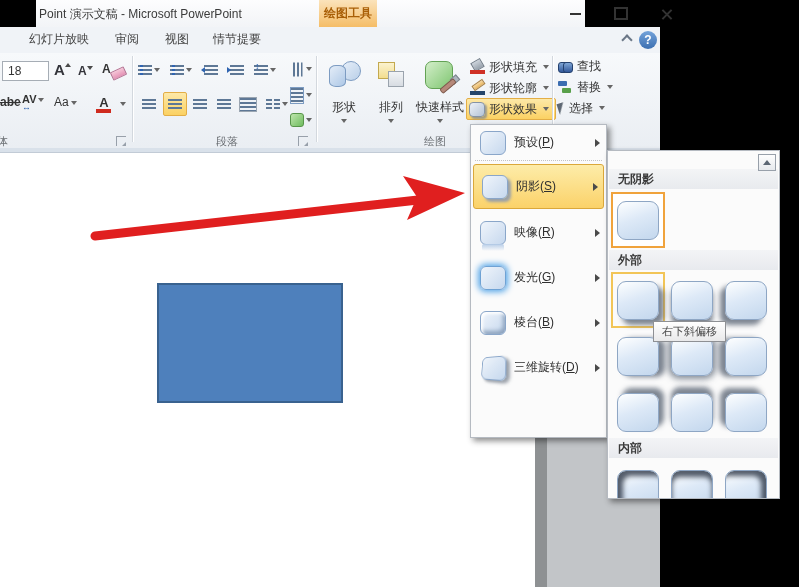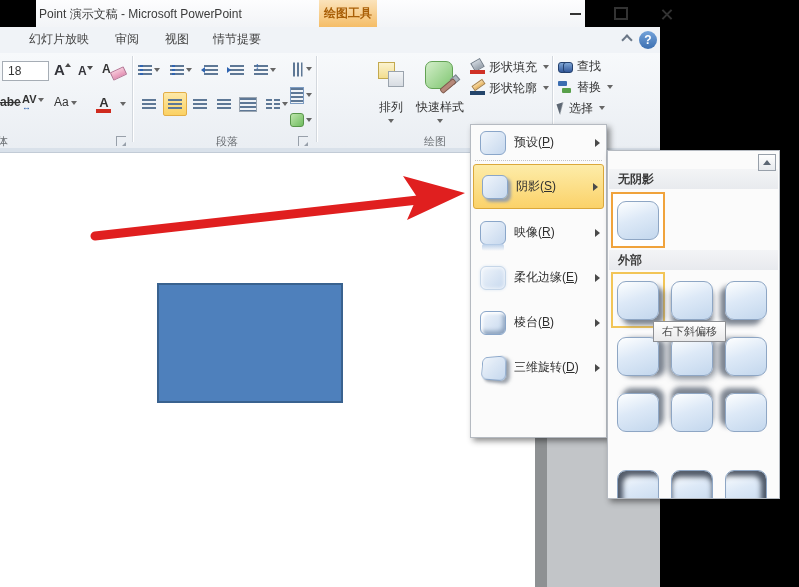--- a/index.html
+++ b/index.html
@@ -286,6 +286,14 @@
     <span class="launcher" style="left:298px;"></span>
     <span class="vsep" style="left:316px;"></span>
 
+    <div class="bigbtn" style="left:322px;width:44px;">
+      <span id="ic-shapes">
+          <span class="circ"></span>
+          <span class="cyl"></span>
+        </span>
+      <span class="cap">形状</span>
+        <span class="dd"></span>
+    </div>
     <div class="bigbtn" style="left:370px;width:42px;">
       <span id="ic-arrange">
           <span class="sq1"></span>

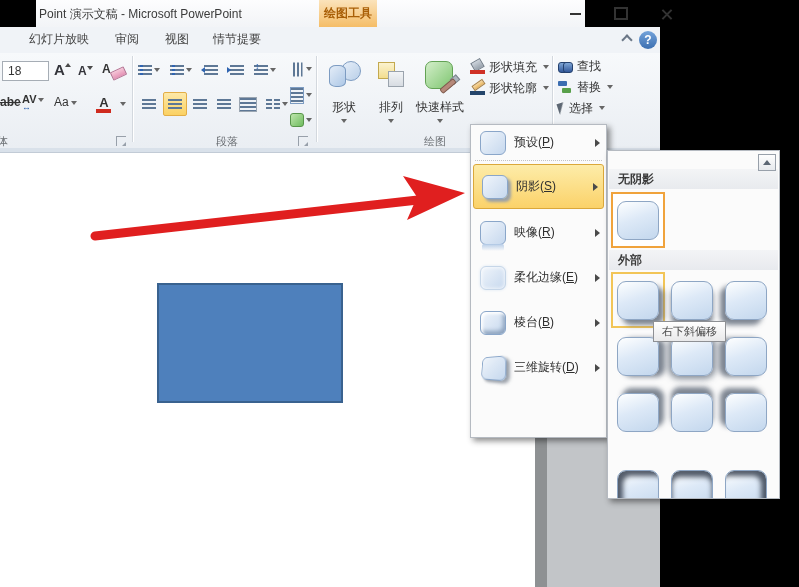--- a/index.html
+++ b/index.html
@@ -327,6 +327,11 @@
       <span>形状轮廓</span>
         <span class="dd"></span>
     </div>
+    <div class="srow btn-hl" style="left:466px;top:45px;width:84px;height:20px;padding:0 2px;">
+      <span class="ic-effect"></span>
+      <span>形状效果</span>
+        <span class="dd"></span>
+    </div>
     <span class="grp-label" style="left:424px;">绘图</span>
     <span class="vsep" style="left:552px;"></span>
 

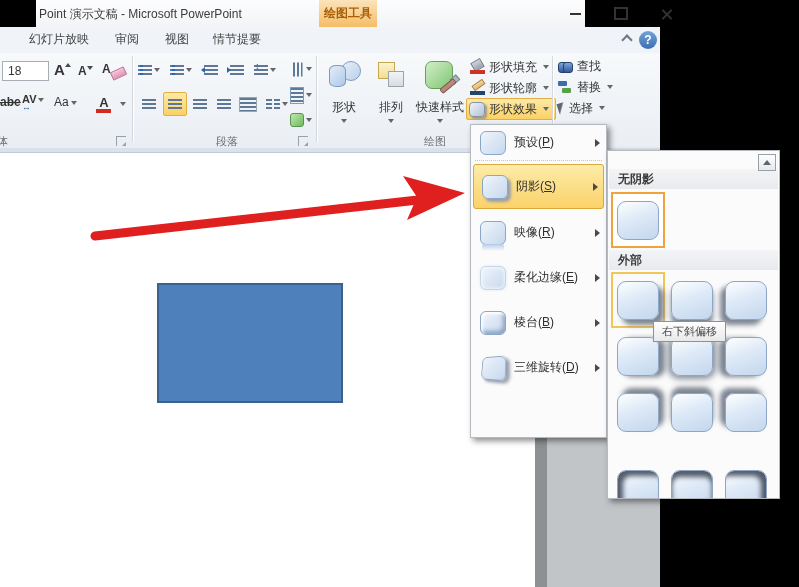--- a/index.html
+++ b/index.html
@@ -370,6 +370,11 @@
       <span class="mi-arrow"></span>
     </div>
     <div class="menu-item">
+      <span class="mi-icon ei-glow"></span>
+      <span class="mi-label"><span>发光</span>(<u>G</u>)</span>
+      <span class="mi-arrow"></span>
+    </div>
+    <div class="menu-item">
       <span class="mi-icon ei-soft"></span>
       <span class="mi-label"><span>柔化边缘</span>(<u>E</u>)</span>
       <span class="mi-arrow"></span>

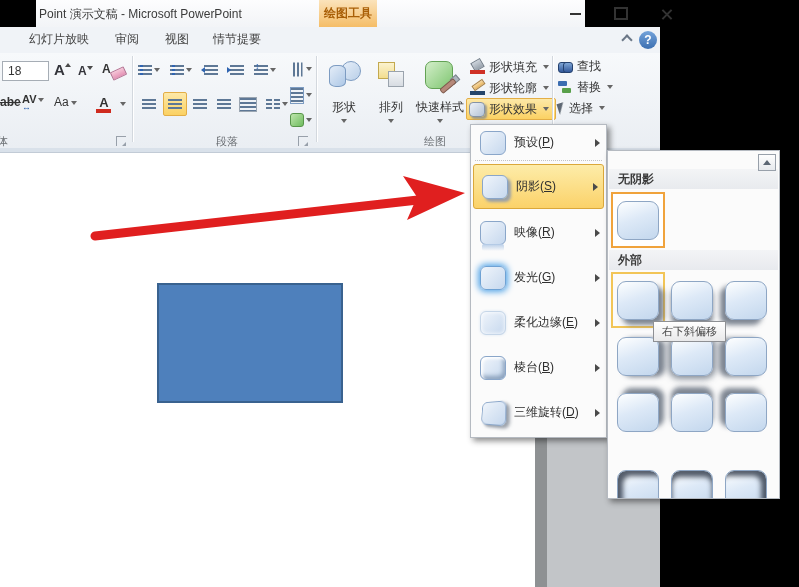--- a/index.html
+++ b/index.html
@@ -375,11 +375,6 @@
       <span class="mi-arrow"></span>
     </div>
     <div class="menu-item">
-      <span class="mi-icon ei-soft"></span>
-      <span class="mi-label"><span>柔化边缘</span>(<u>E</u>)</span>
-      <span class="mi-arrow"></span>
-    </div>
-    <div class="menu-item">
       <span class="mi-icon ei-bevel"></span>
       <span class="mi-label"><span>棱台</span>(<u>B</u>)</span>
       <span class="mi-arrow"></span>

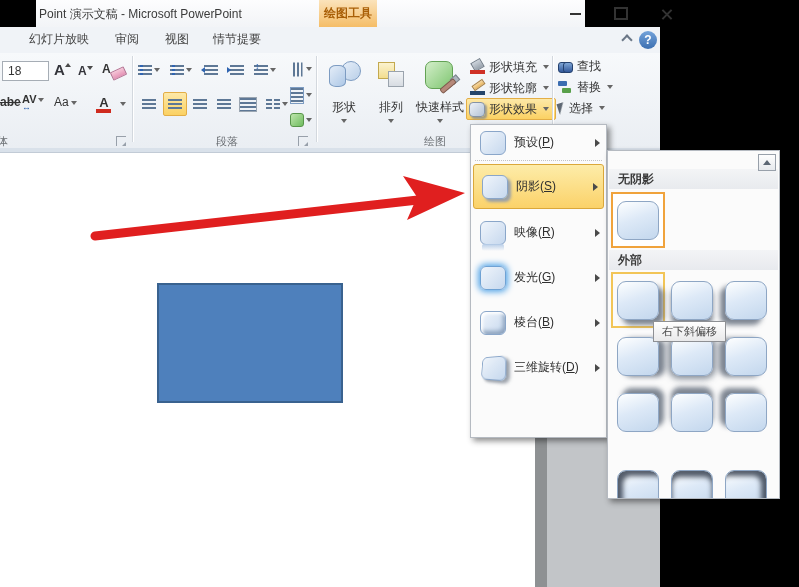--- a/index.html
+++ b/index.html
@@ -412,6 +412,7 @@
         </div><div class="thumb-cell">
           <div class="thumb v-offset-diagonal-top-left"></div>
         </div></div>
+    <div class="panel-header" style="top:287px;">内部</div>
     <div class="thumb-grid" style="top:310px;"><div class="thumb-cell">
           <div class="thumb v-inside-diagonal-top-left"></div>
         </div><div class="thumb-cell">

